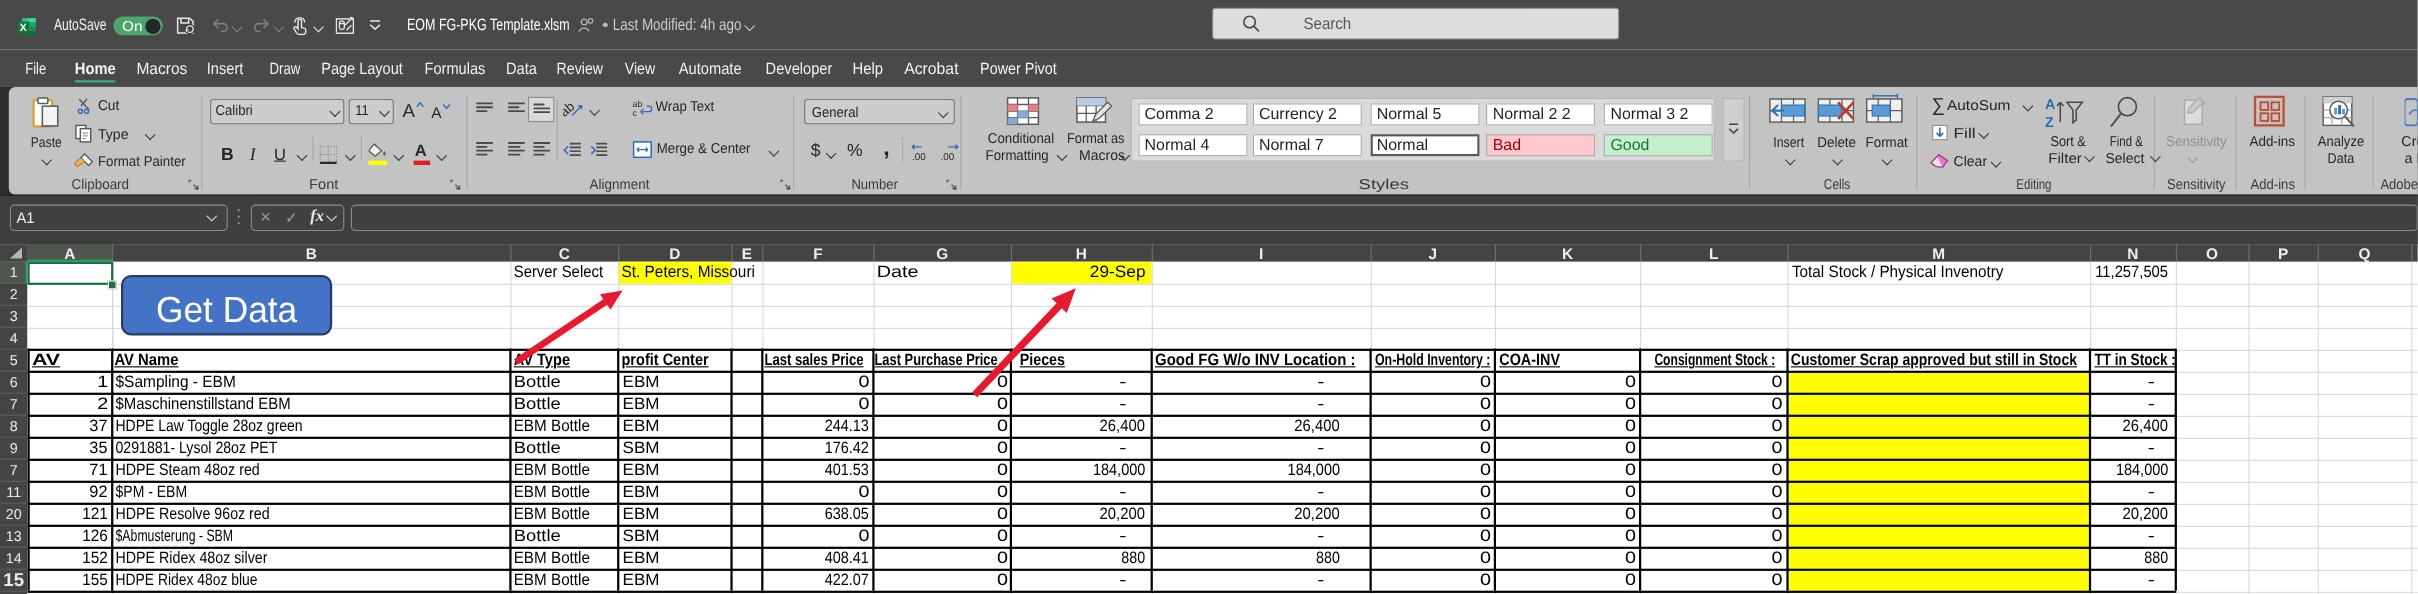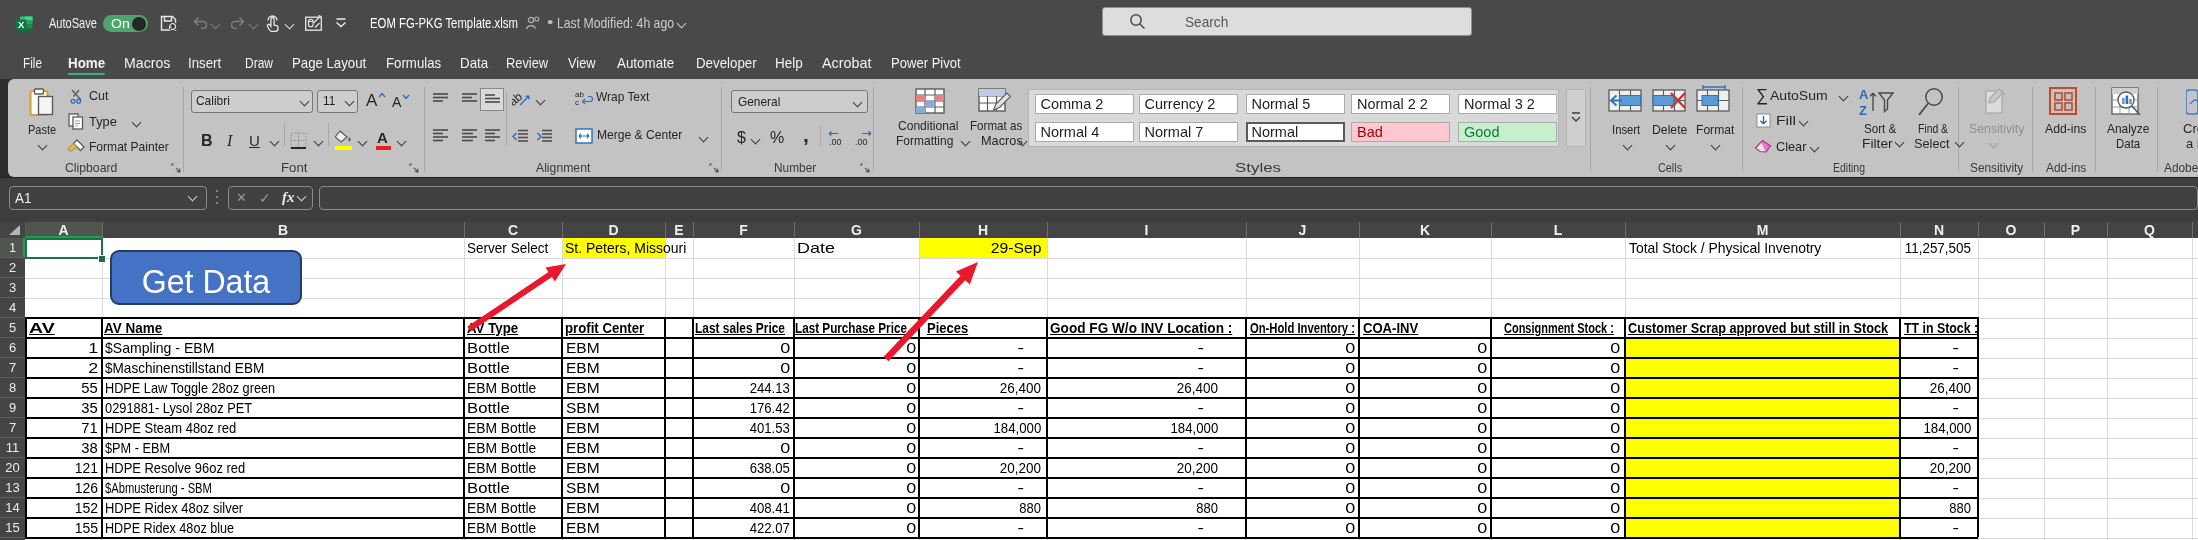--- a/index.html
+++ b/index.html
@@ -584,7 +584,7 @@
 <span id="j1" class="tx" style="right:843px;top:358px;font-size:15px;line-height:20px;color:#000;white-space:pre;transform:scaleX(1.1979);transform-origin:100% 50%;">0</span>
 <span id="k1" class="tx" style="right:711px;top:358px;font-size:15px;line-height:20px;color:#000;white-space:pre;transform:scaleX(1.1979);transform-origin:100% 50%;">0</span>
 <span id="l1" class="tx" style="right:578px;top:358px;font-size:15px;line-height:20px;color:#000;white-space:pre;transform:scaleX(1.1979);transform-origin:100% 50%;">0</span>
-<span id="av2" class="tx" style="right:2100px;top:378px;font-size:15px;line-height:20px;color:#000;white-space:pre;transform:scaleX(0.9868);transform-origin:100% 50%;">55</span>
+<span id="av2" class="tx" style="right:2100px;top:378px;font-size:15px;line-height:20px;color:#000;white-space:pre;transform:scaleX(0.9868);transform-origin:100% 50%;">37</span>
 <span id="nm2" class="tx" style="left:105px;top:378px;font-size:15px;line-height:20px;color:#000;white-space:pre;transform:scaleX(0.8477);transform-origin:0 50%;">HDPE Law Toggle 28oz green</span>
 <span id="typ2" class="tx" style="left:467px;top:378px;font-size:15px;line-height:20px;color:#000;white-space:pre;transform:scaleX(0.9237);transform-origin:0 50%;">EBM Bottle</span>
 <span id="pc2" class="tx" style="left:566px;top:378px;font-size:15px;line-height:20px;color:#000;white-space:pre;transform:scaleX(1.0328);transform-origin:0 50%;">EBM</span>

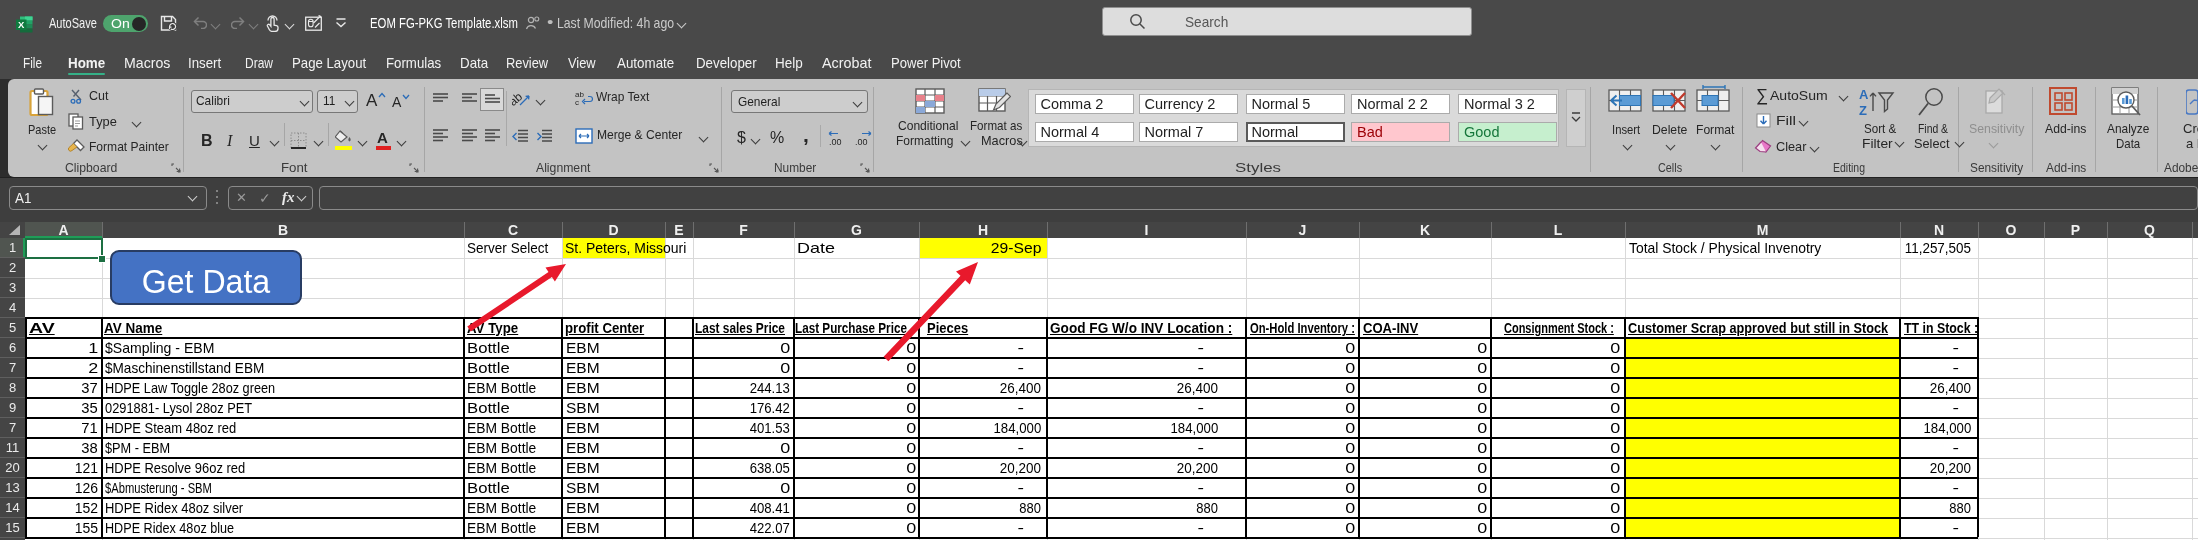--- a/index.html
+++ b/index.html
@@ -620,7 +620,7 @@
 <span id="j4" class="tx" style="right:843px;top:418px;font-size:15px;line-height:20px;color:#000;white-space:pre;transform:scaleX(1.1979);transform-origin:100% 50%;">0</span>
 <span id="k4" class="tx" style="right:711px;top:418px;font-size:15px;line-height:20px;color:#000;white-space:pre;transform:scaleX(1.1979);transform-origin:100% 50%;">0</span>
 <span id="l4" class="tx" style="right:578px;top:418px;font-size:15px;line-height:20px;color:#000;white-space:pre;transform:scaleX(1.1979);transform-origin:100% 50%;">0</span>
-<span id="av5" class="tx" style="right:2100px;top:438px;font-size:15px;line-height:20px;color:#000;white-space:pre;transform:scaleX(0.9868);transform-origin:100% 50%;">38</span>
+<span id="av5" class="tx" style="right:2100px;top:438px;font-size:15px;line-height:20px;color:#000;white-space:pre;transform:scaleX(0.9868);transform-origin:100% 50%;">92</span>
 <span id="nm5" class="tx" style="left:105px;top:438px;font-size:15px;line-height:20px;color:#000;white-space:pre;transform:scaleX(0.8492);transform-origin:0 50%;">$PM - EBM</span>
 <span id="typ5" class="tx" style="left:467px;top:438px;font-size:15px;line-height:20px;color:#000;white-space:pre;transform:scaleX(0.9237);transform-origin:0 50%;">EBM Bottle</span>
 <span id="pc5" class="tx" style="left:566px;top:438px;font-size:15px;line-height:20px;color:#000;white-space:pre;transform:scaleX(1.0328);transform-origin:0 50%;">EBM</span>

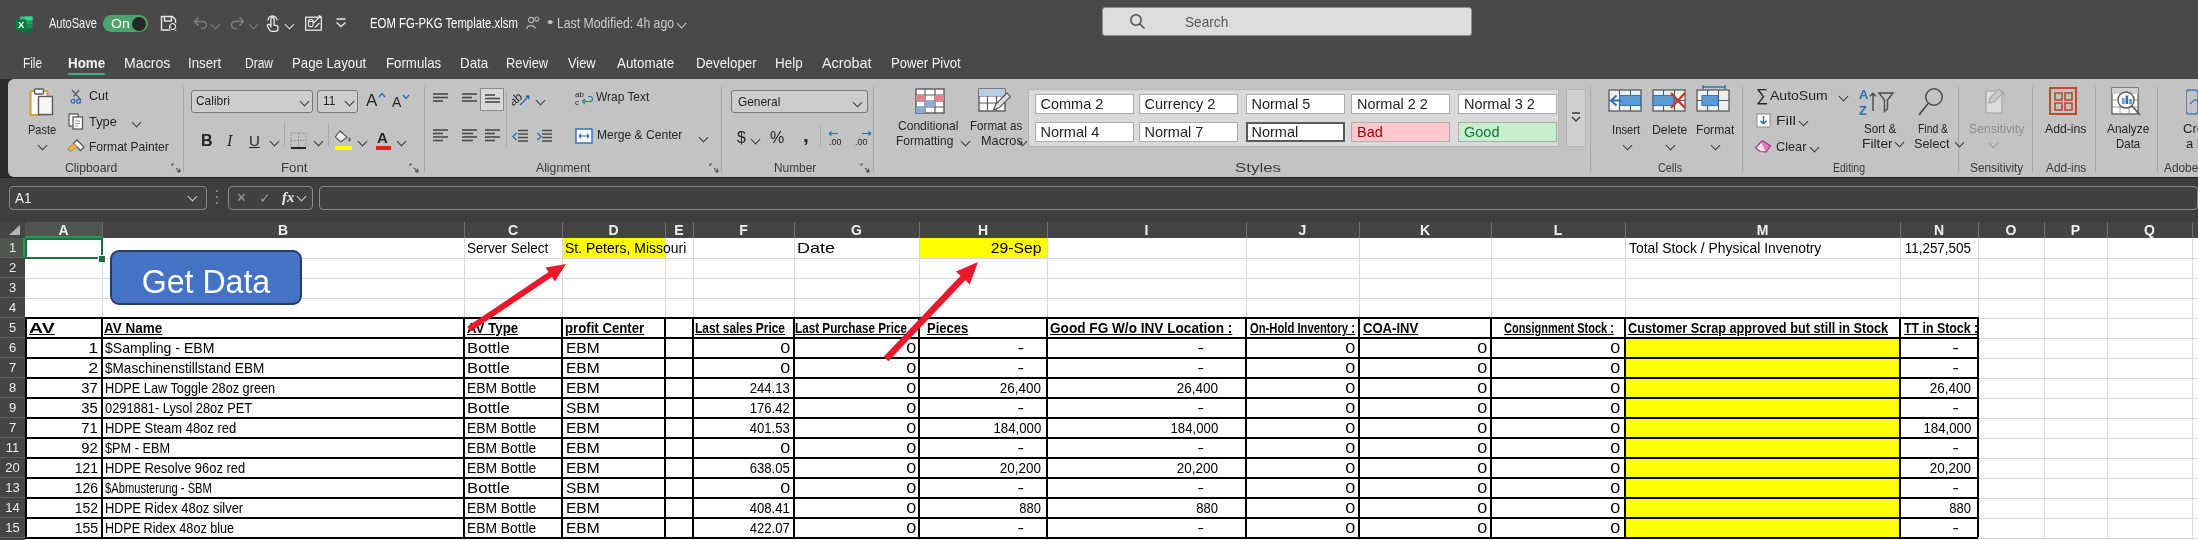--- a/index.html
+++ b/index.html
@@ -471,7 +471,7 @@
 <div style="left:0;top:497px;width:25px;height:1px;background:#5f5f5f;"></div>
 <span id="rh14" class="tx" style="left:0px;top:496px;width:25px;text-align:center;font-size:13px;line-height:24px;color:#eaeaea;white-space:pre;transform:scaleX(1.0000);transform-origin:50% 50%;">14</span>
 <div style="left:0;top:517px;width:25px;height:1px;background:#5f5f5f;"></div>
-<span id="rh15" class="tx" style="left:0px;top:516px;width:25px;text-align:center;font-size:13px;line-height:24px;color:#eaeaea;white-space:pre;transform:scaleX(1.0000);transform-origin:50% 50%;">15</span>
+<span id="rh15" class="tx" style="left:0px;top:516px;width:25px;text-align:center;font-size:17px;line-height:24px;color:#eaeaea;white-space:pre;transform:scaleX(1.0000);transform-origin:50% 50%;font-weight:bold;">15</span>
 <div style="left:0;top:537px;width:25px;height:1px;background:#5f5f5f;"></div>
 <span id="rh16" class="tx" style="left:0px;top:536px;width:25px;text-align:center;font-size:13px;line-height:24px;color:#eaeaea;white-space:pre;transform:scaleX(1.0000);transform-origin:50% 50%;">16</span>
 

